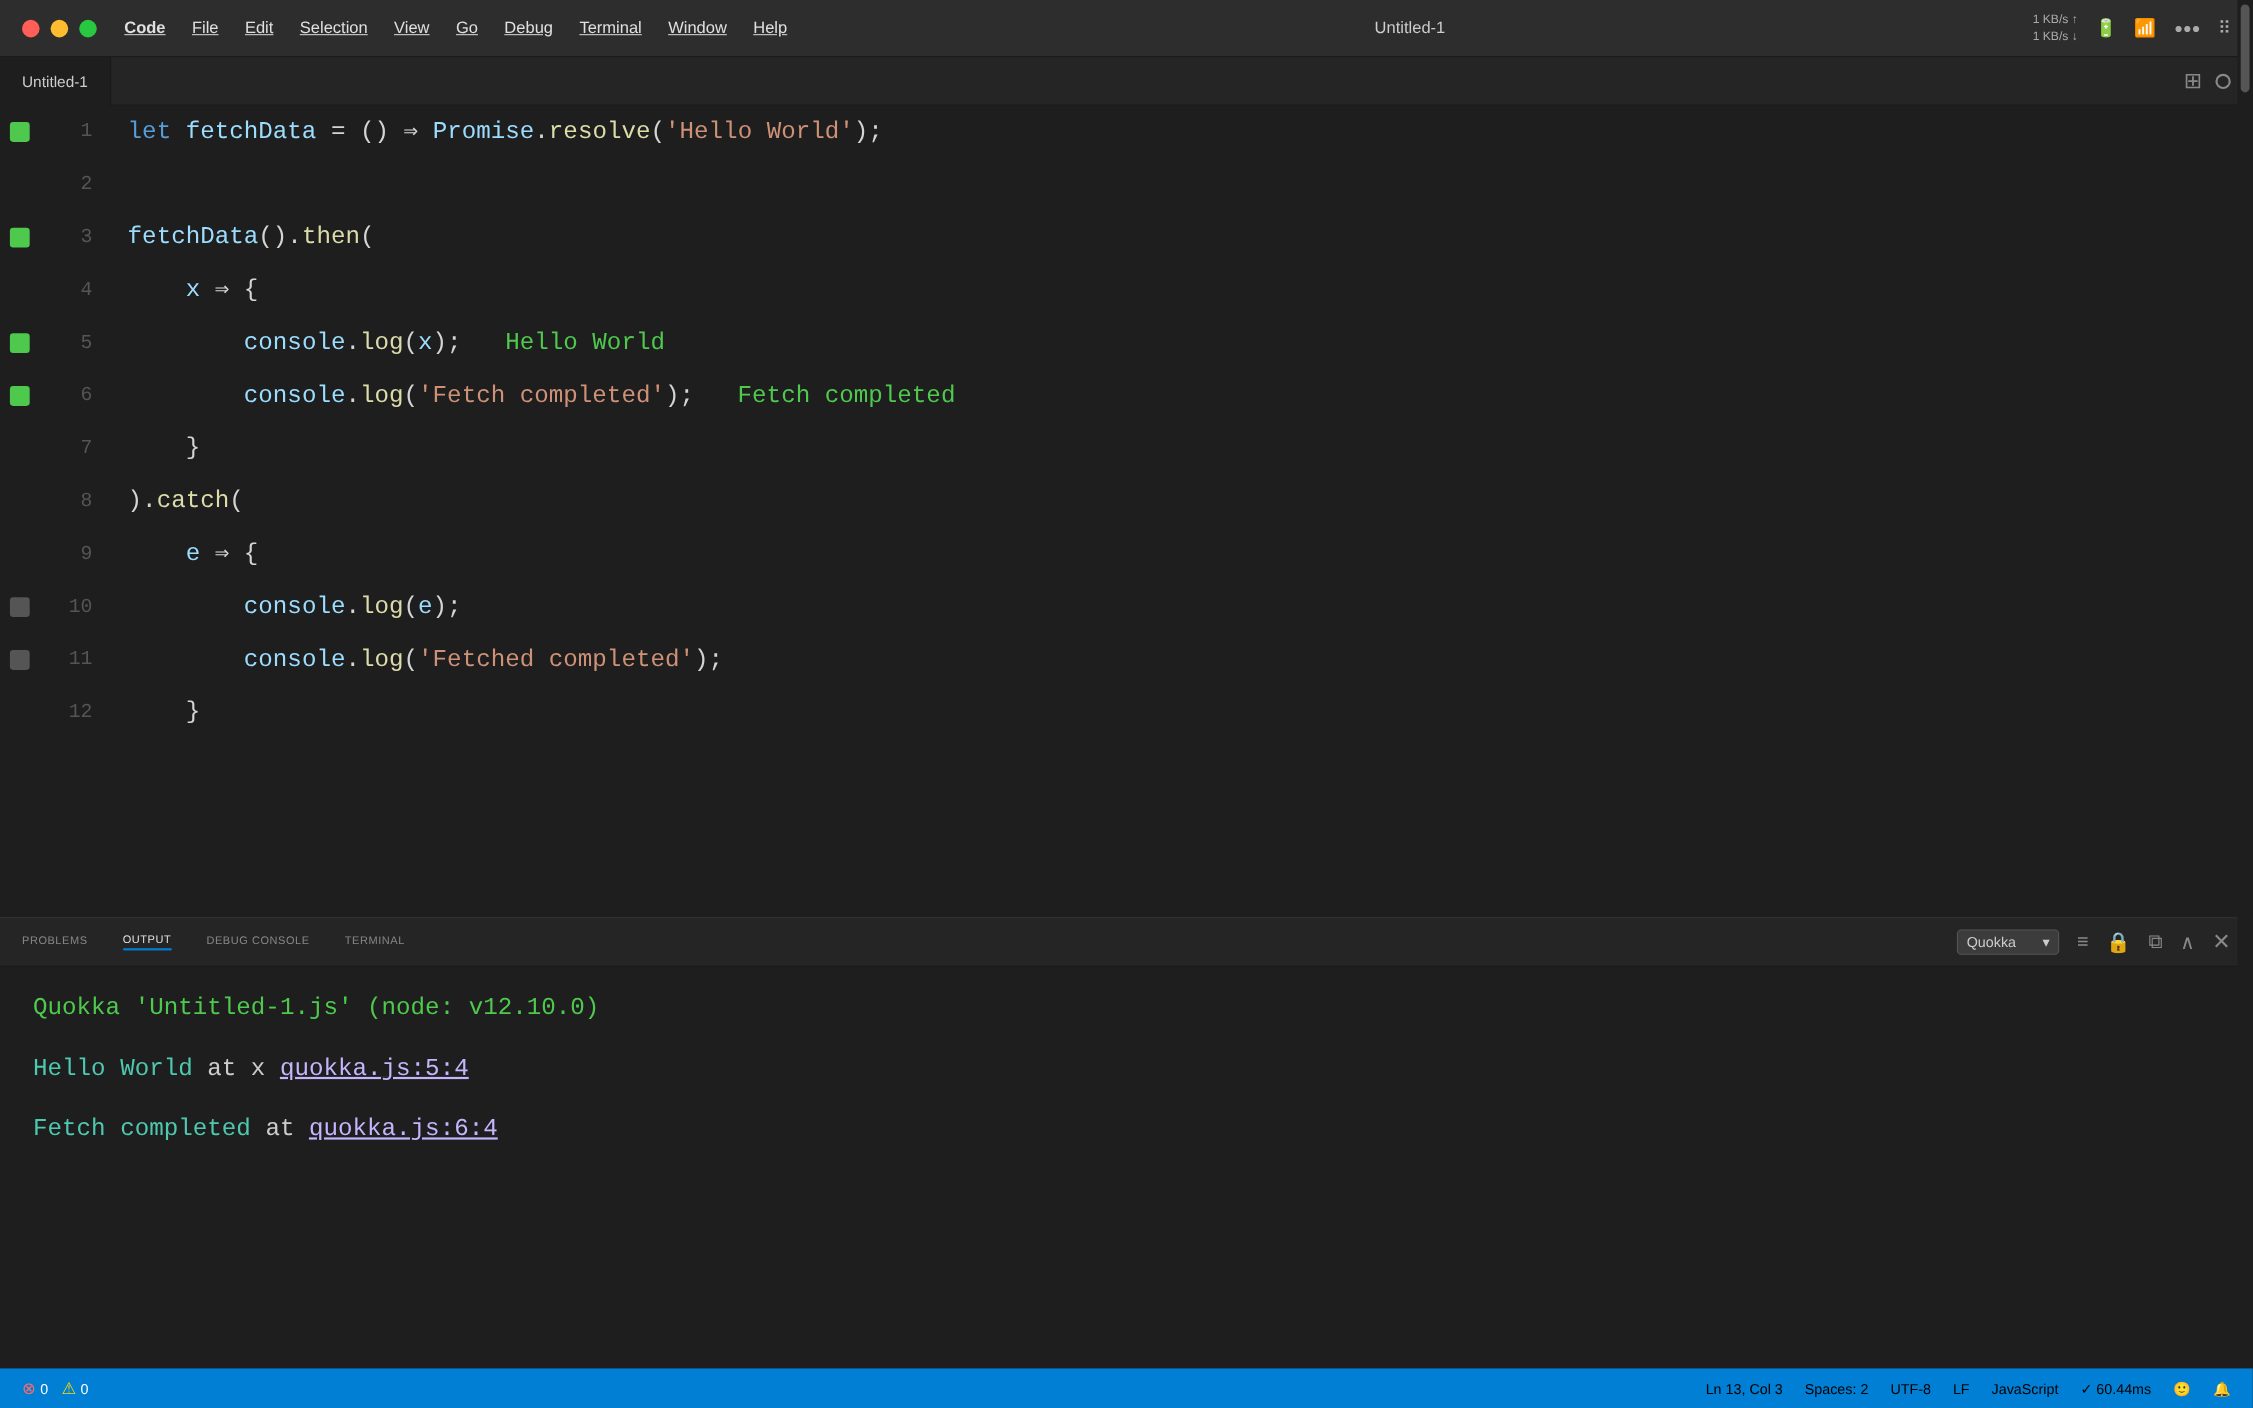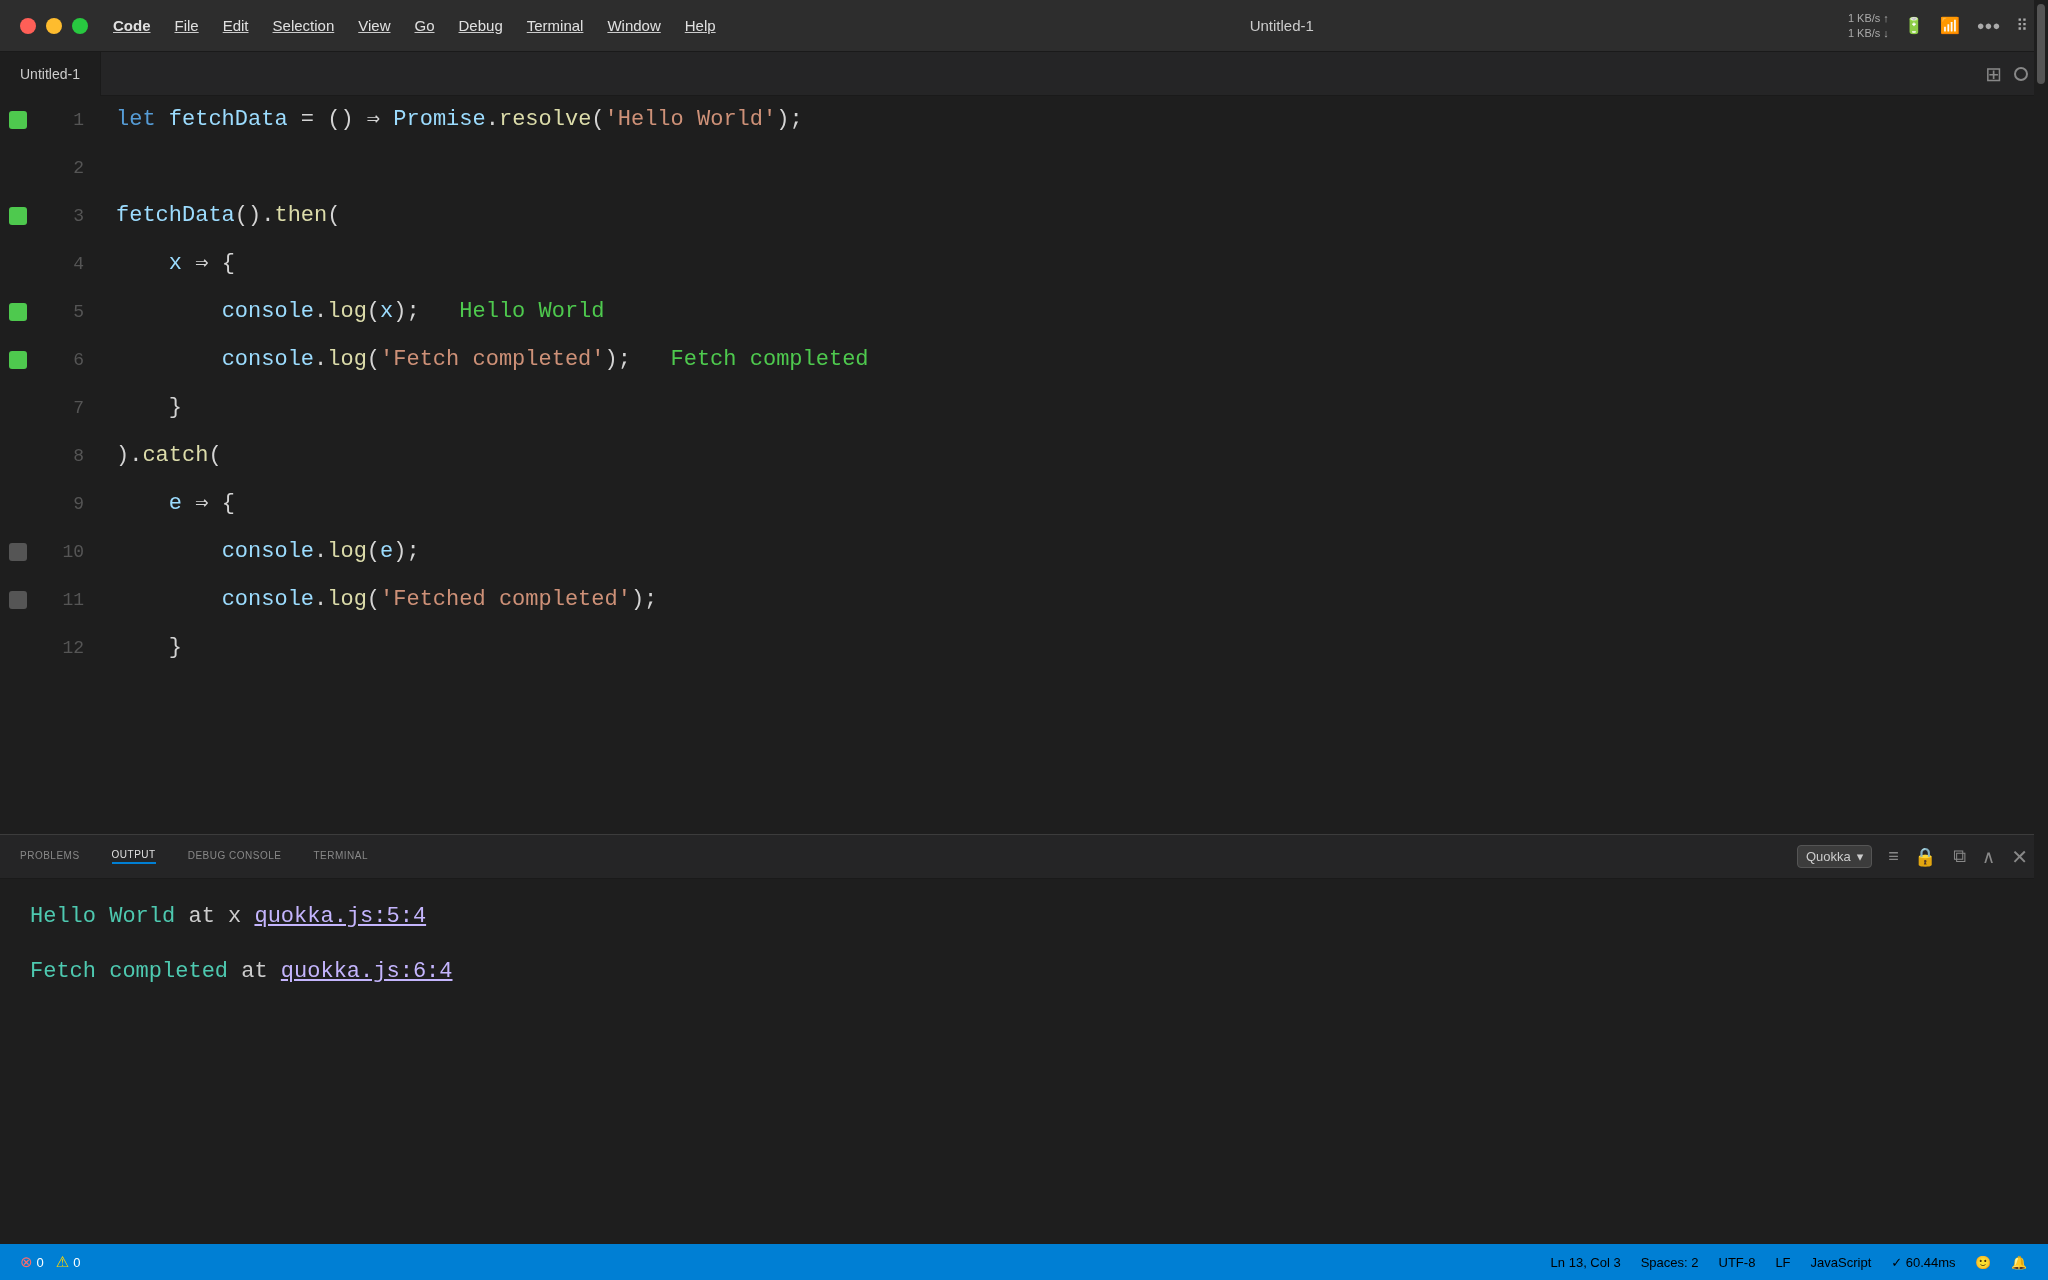--- a/index.html
+++ b/index.html
@@ -227,7 +227,7 @@
       font-size: 13px;
       display: flex;
       align-items: center;
-      gap: 6px;
+      gap: 24px;
     }
 
     .panel-content {

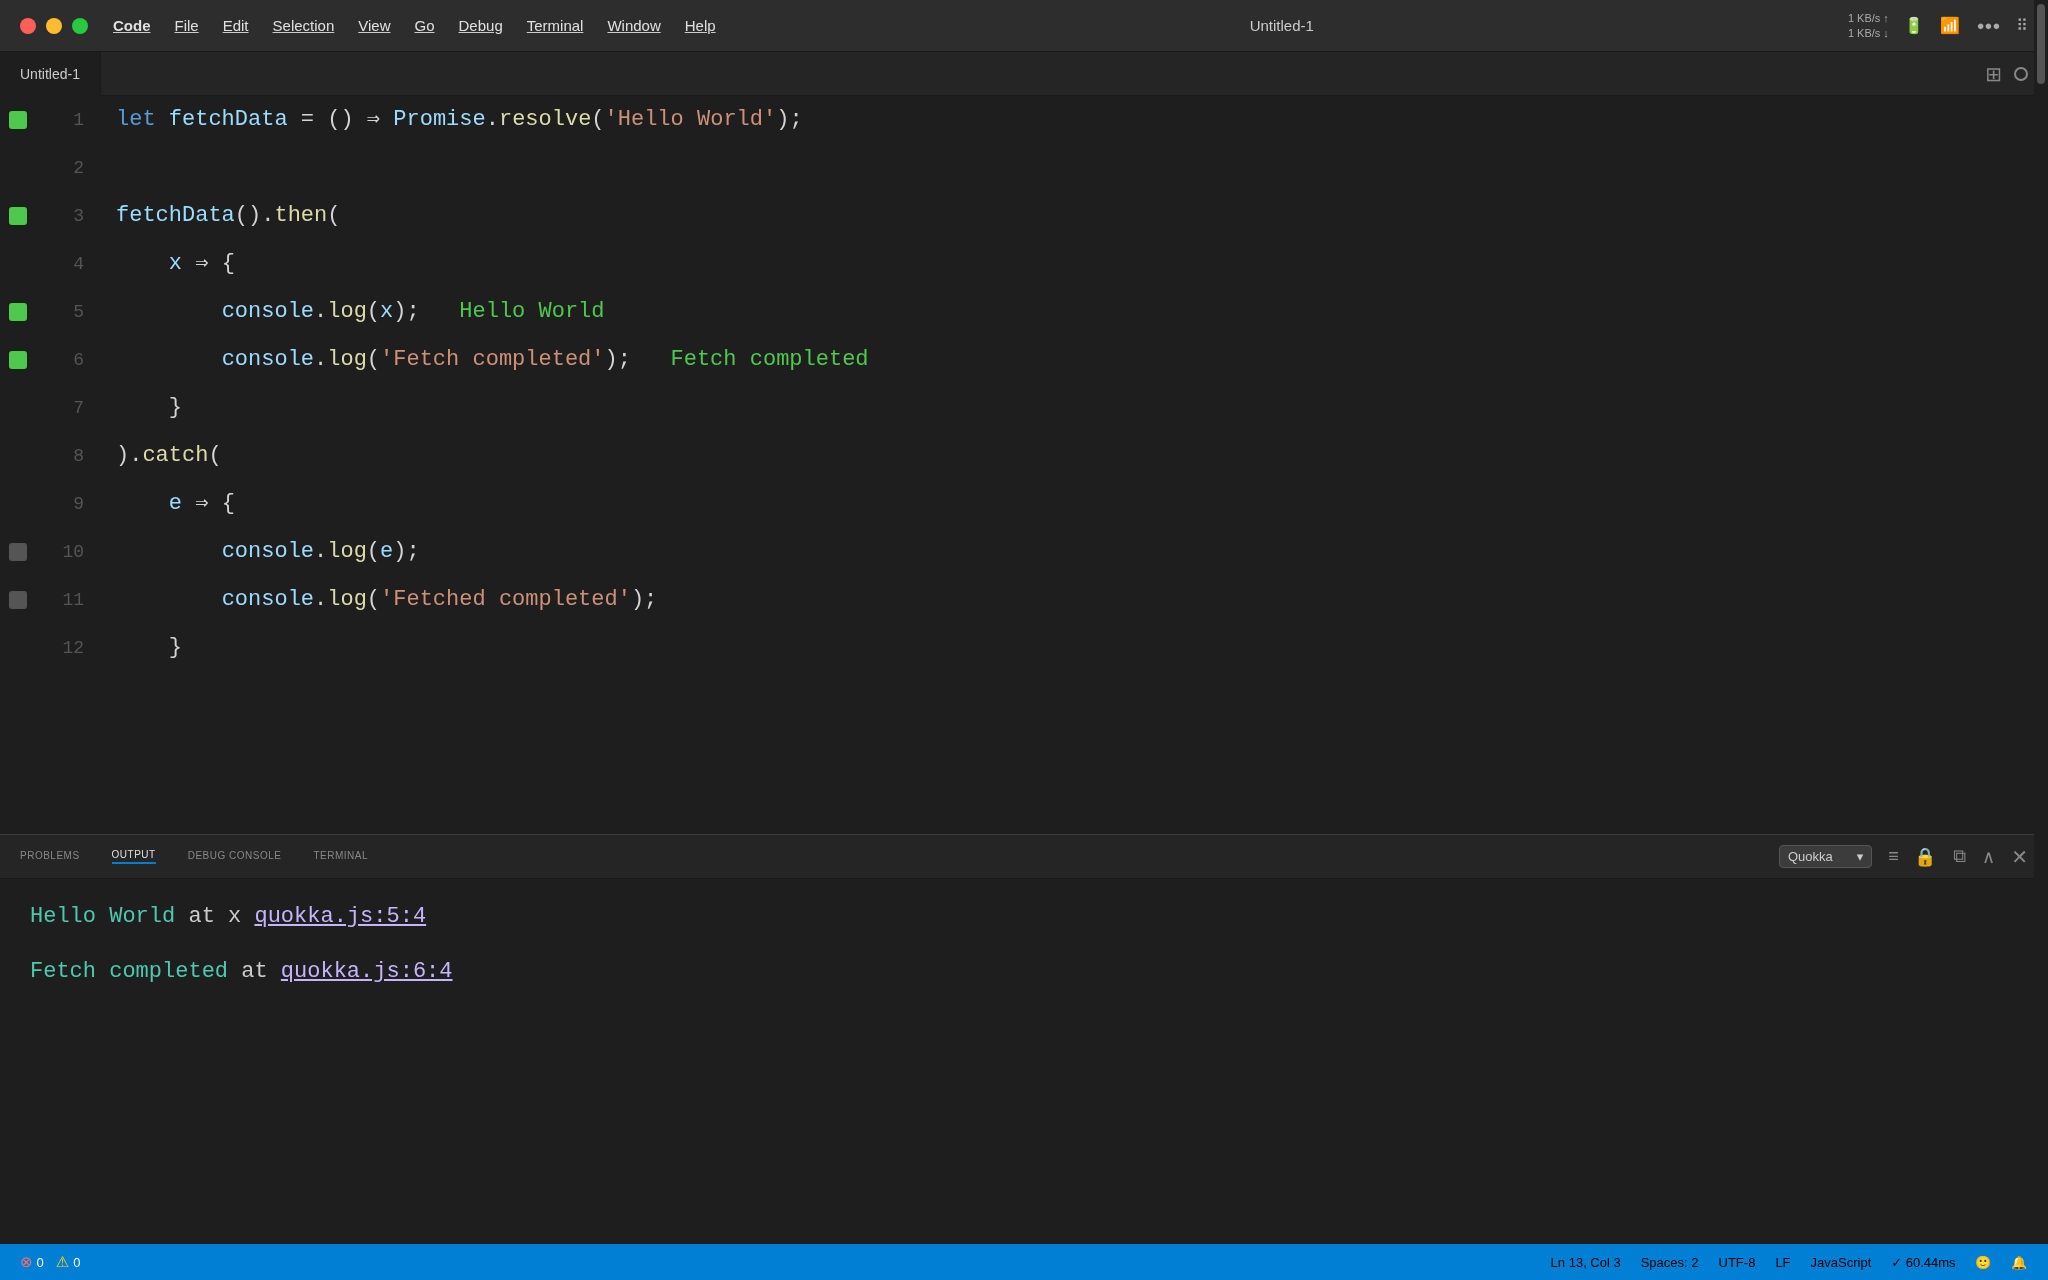--- a/index.html
+++ b/index.html
@@ -426,6 +426,9 @@
       </div>
     </div>
     <div class="panel-content">
+      <div class="output-line1">
+        <span>Quokka 'Untitled-1.js' (node: v12.10.0)</span>
+      </div>
       <div class="output-line2">
         <span class="output-cyan">Hello World</span>
         <span> at x </span>

